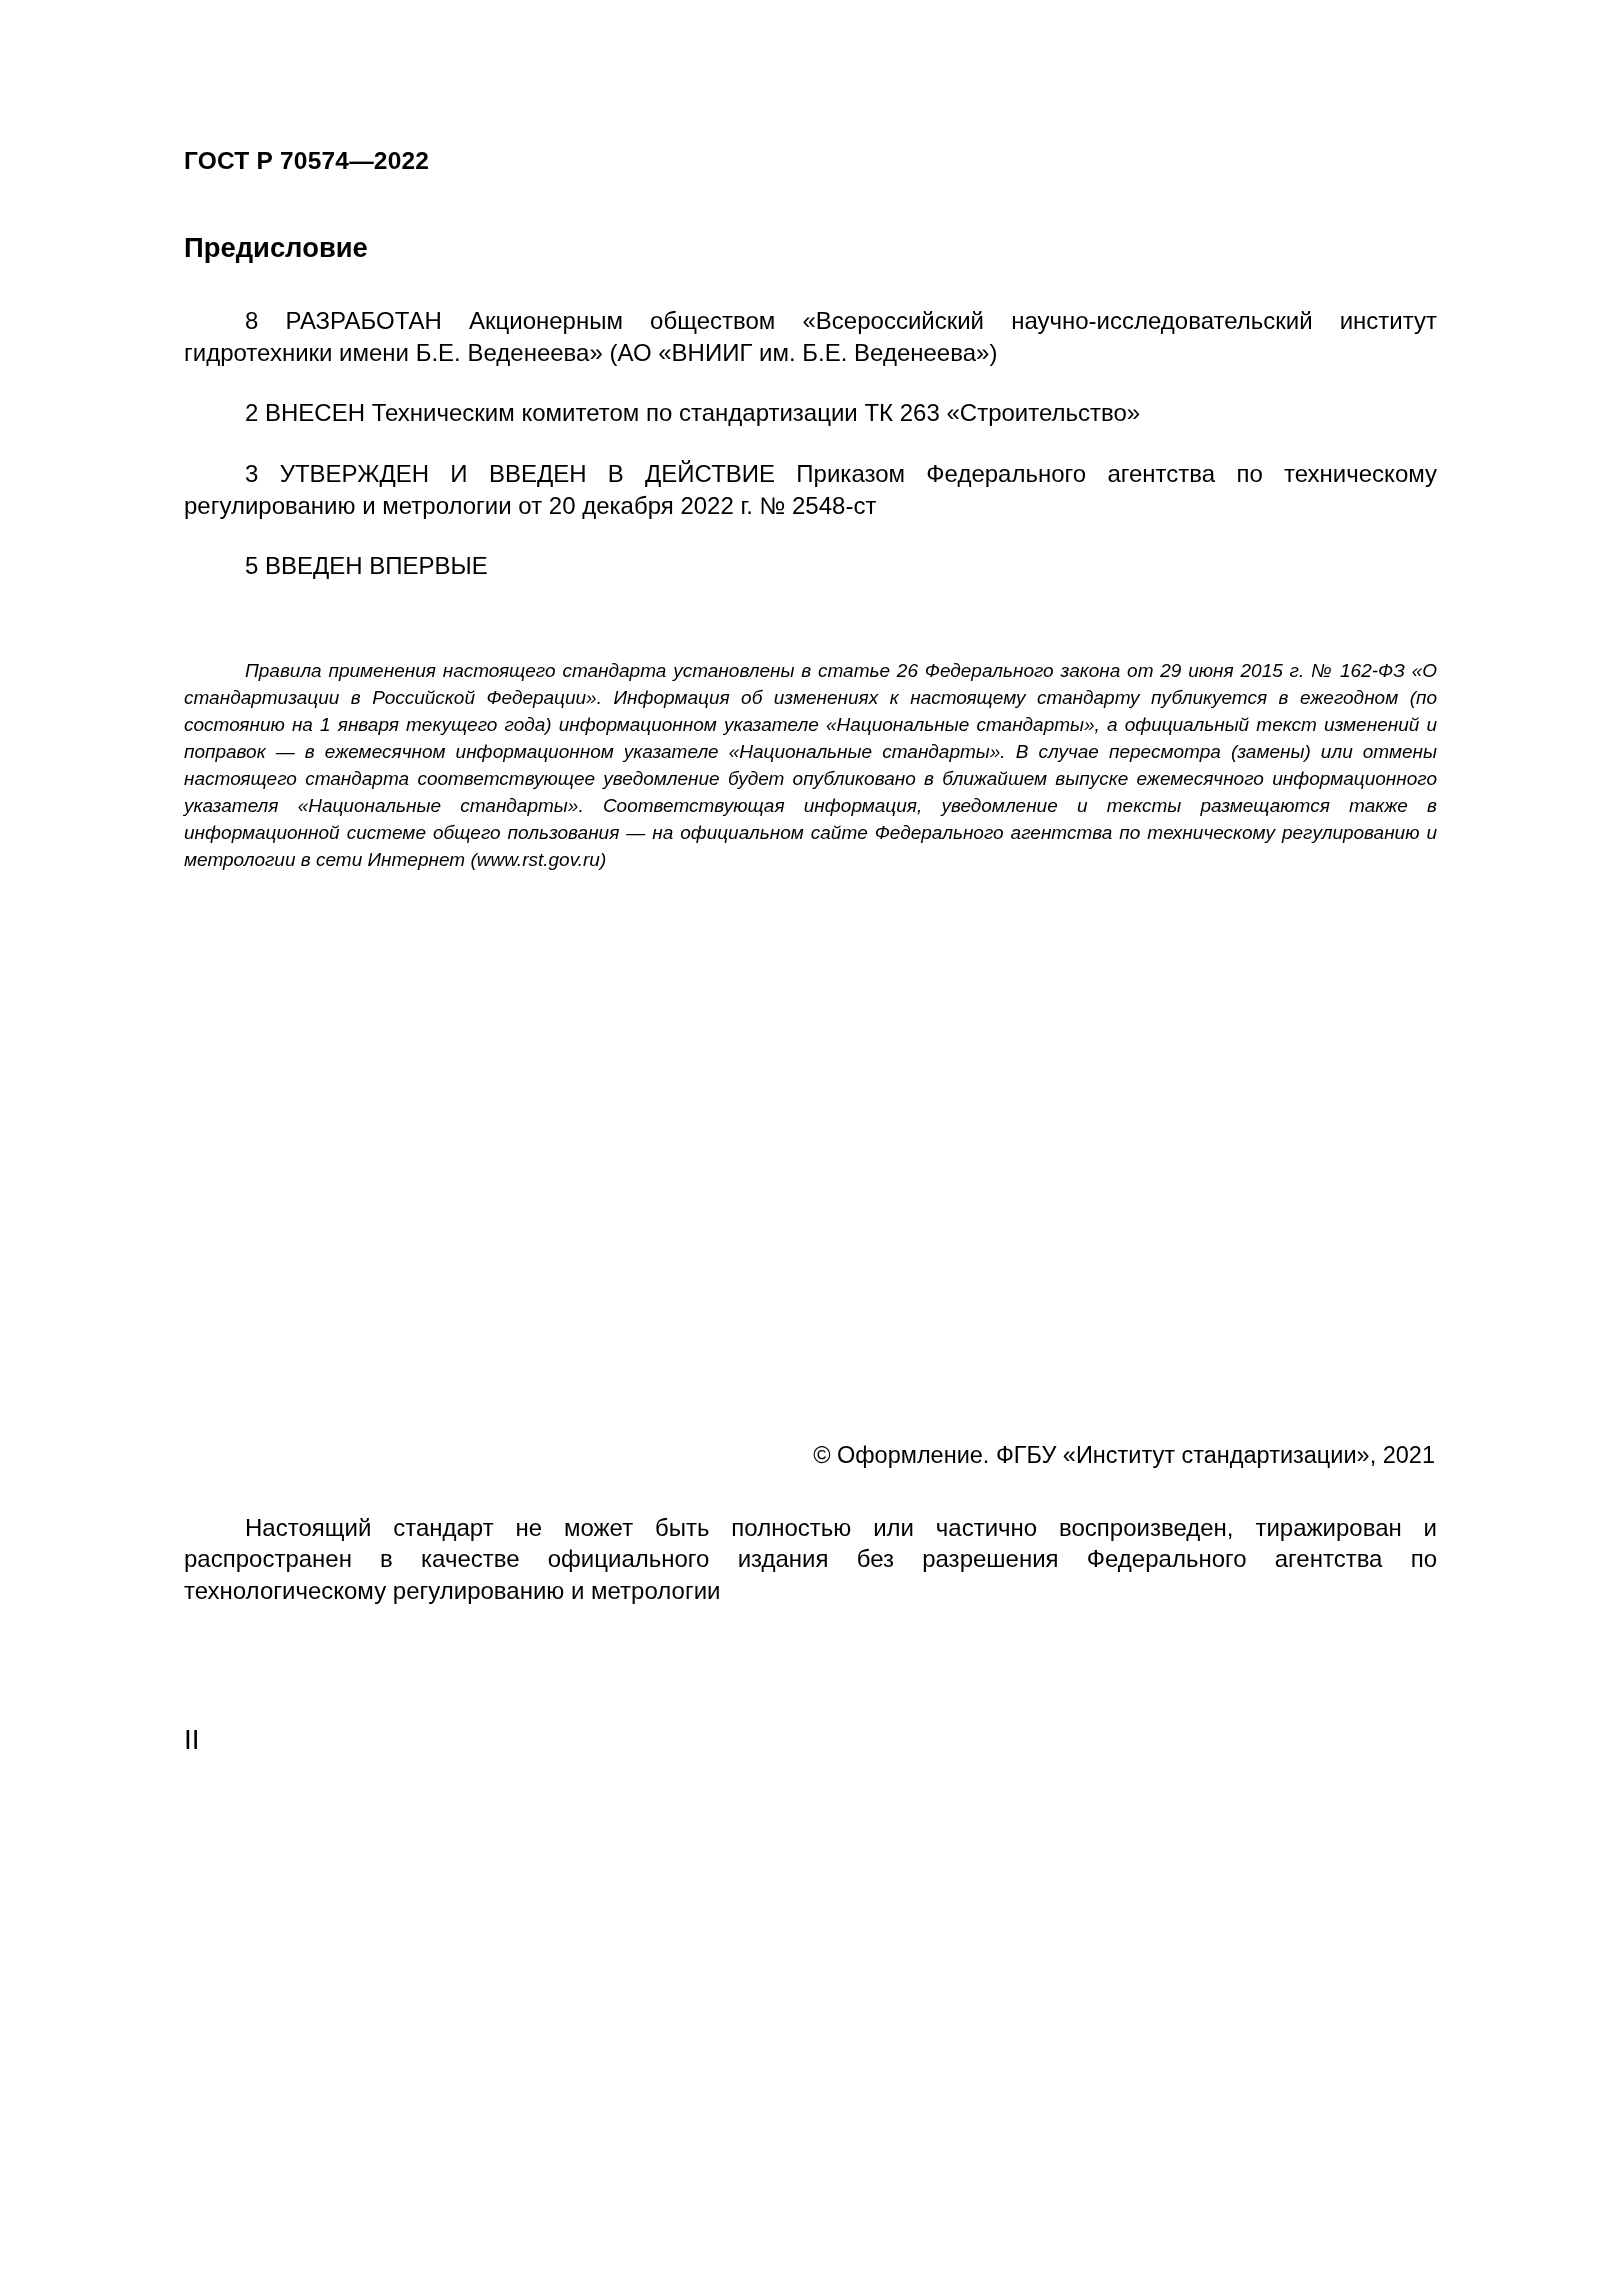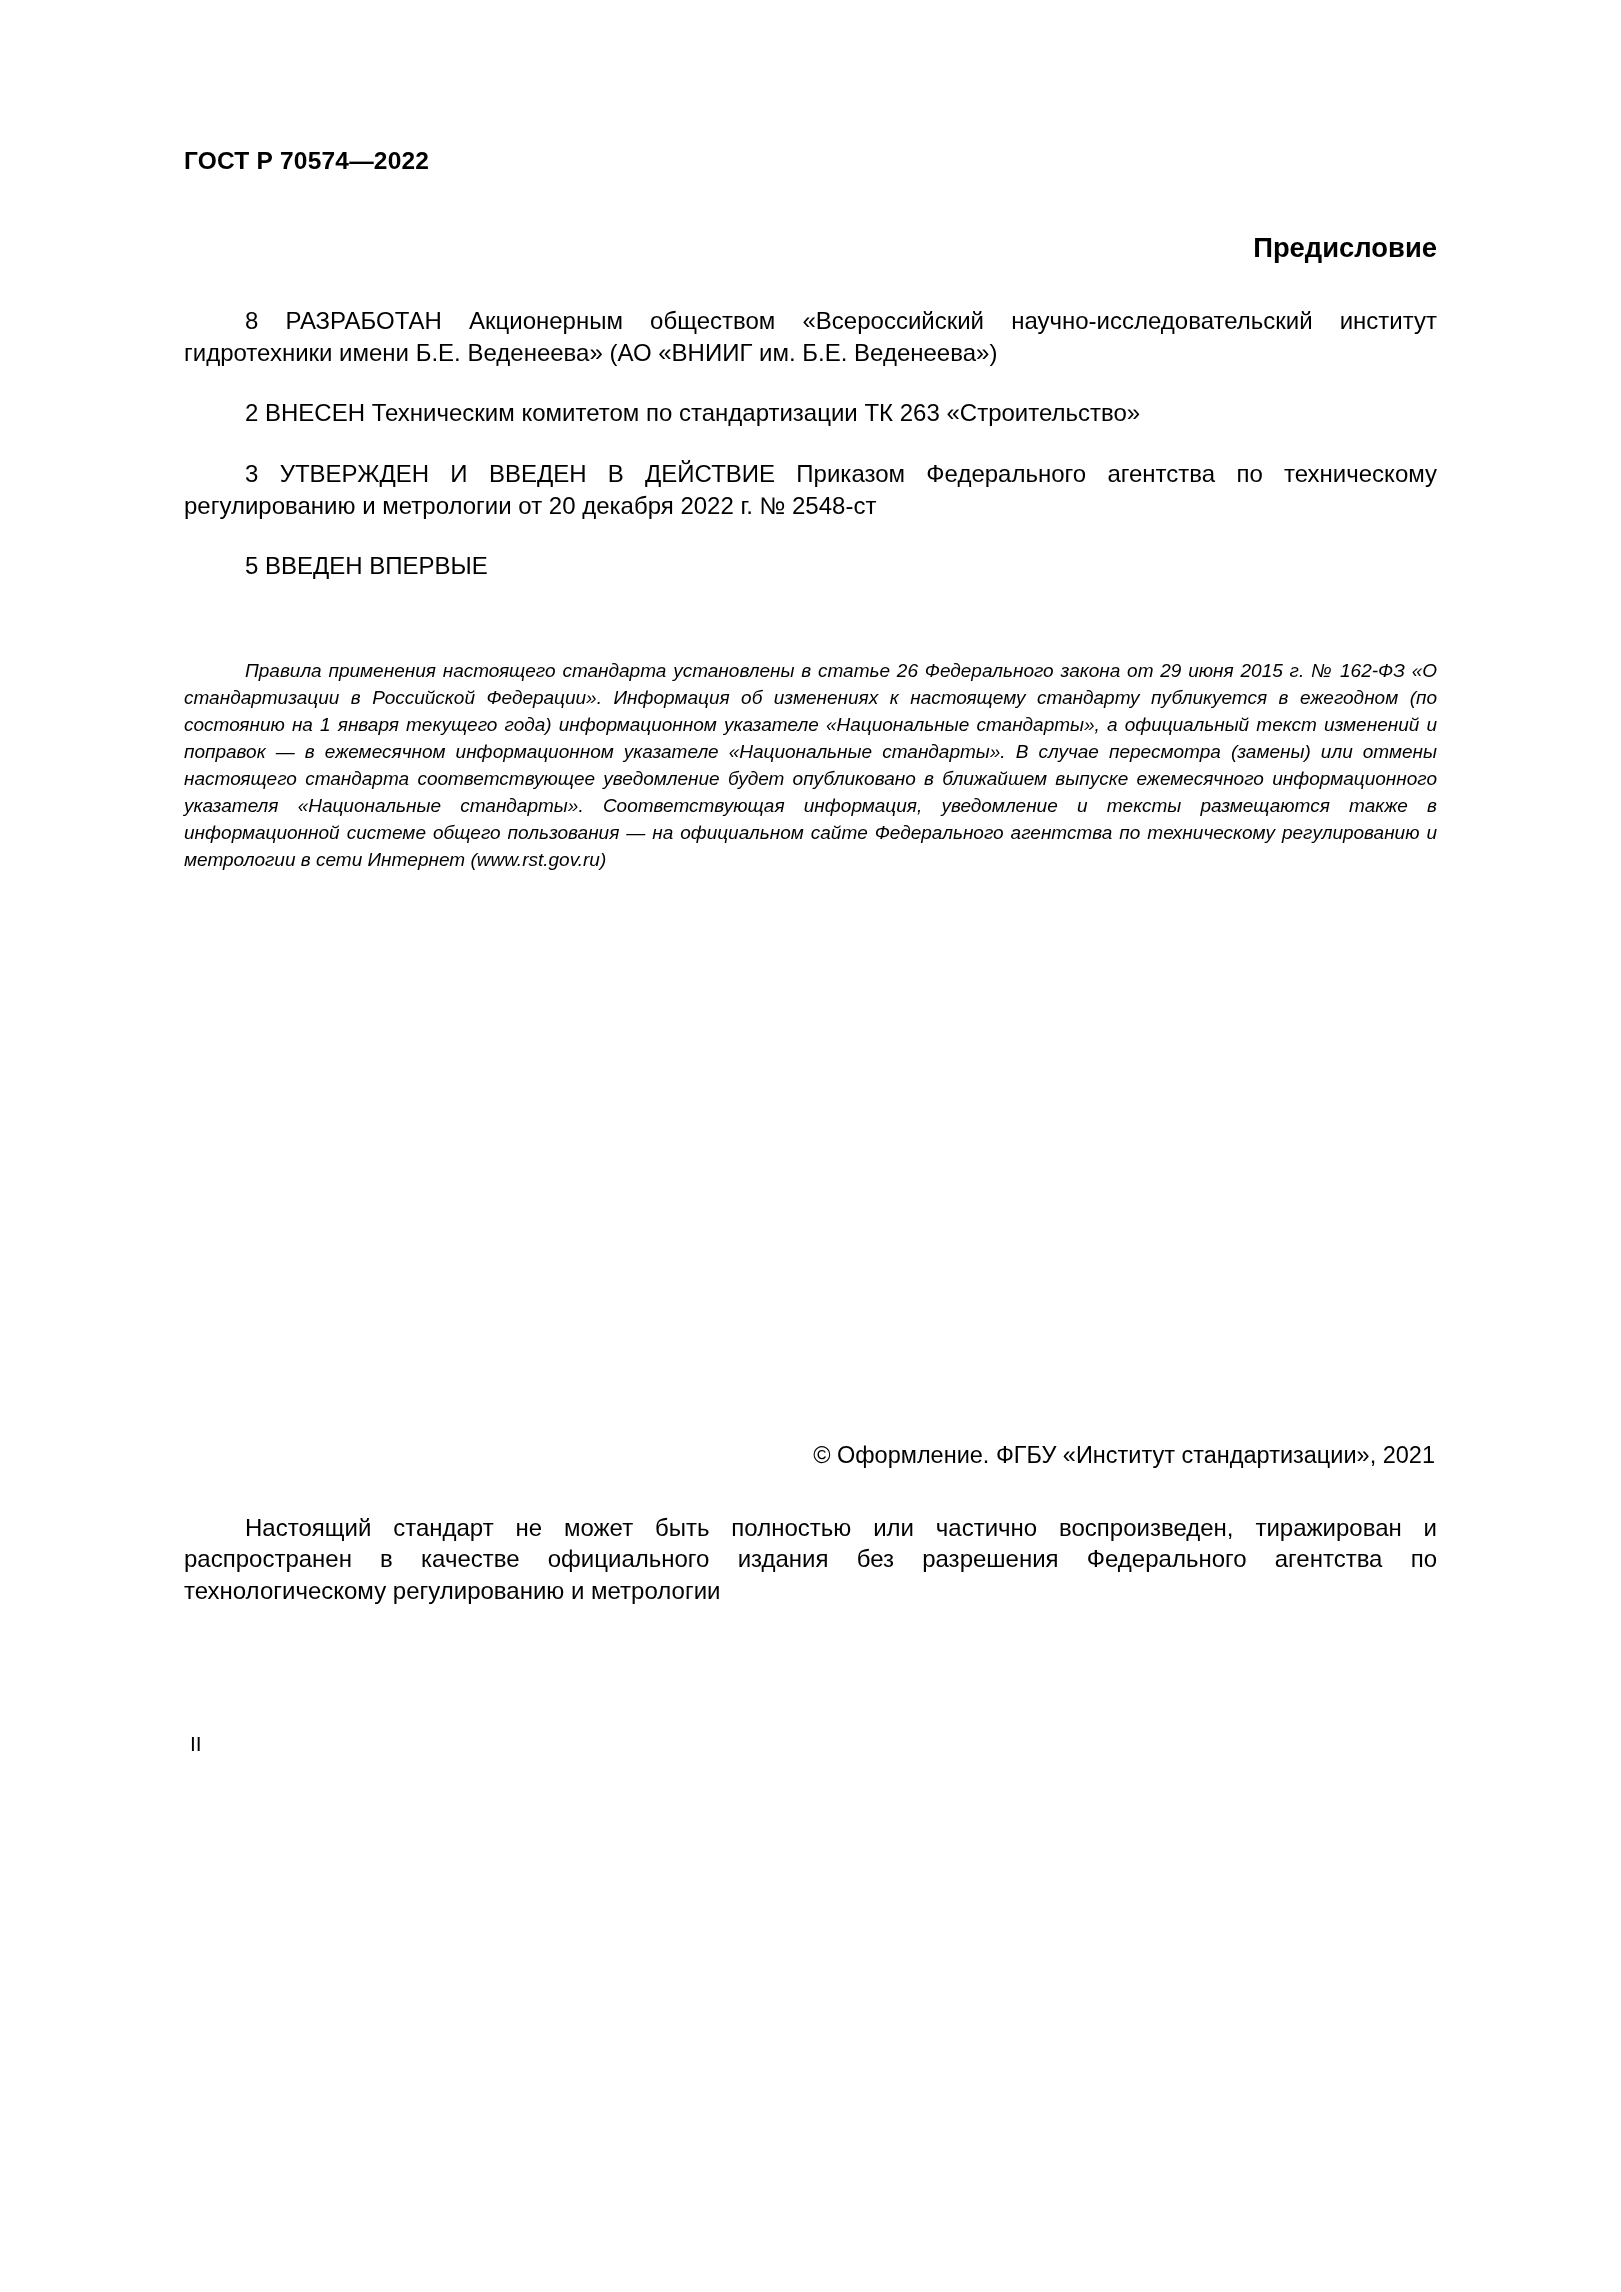--- a/index.html
+++ b/index.html
@@ -31,7 +31,7 @@
     margin: 0 0 57px 0;
   }
   .doc-title {
-    text-align: right;
+    text-align: left;
     font-size: 27.4px;
     font-weight: bold;
     margin: 0 0 41px 0;

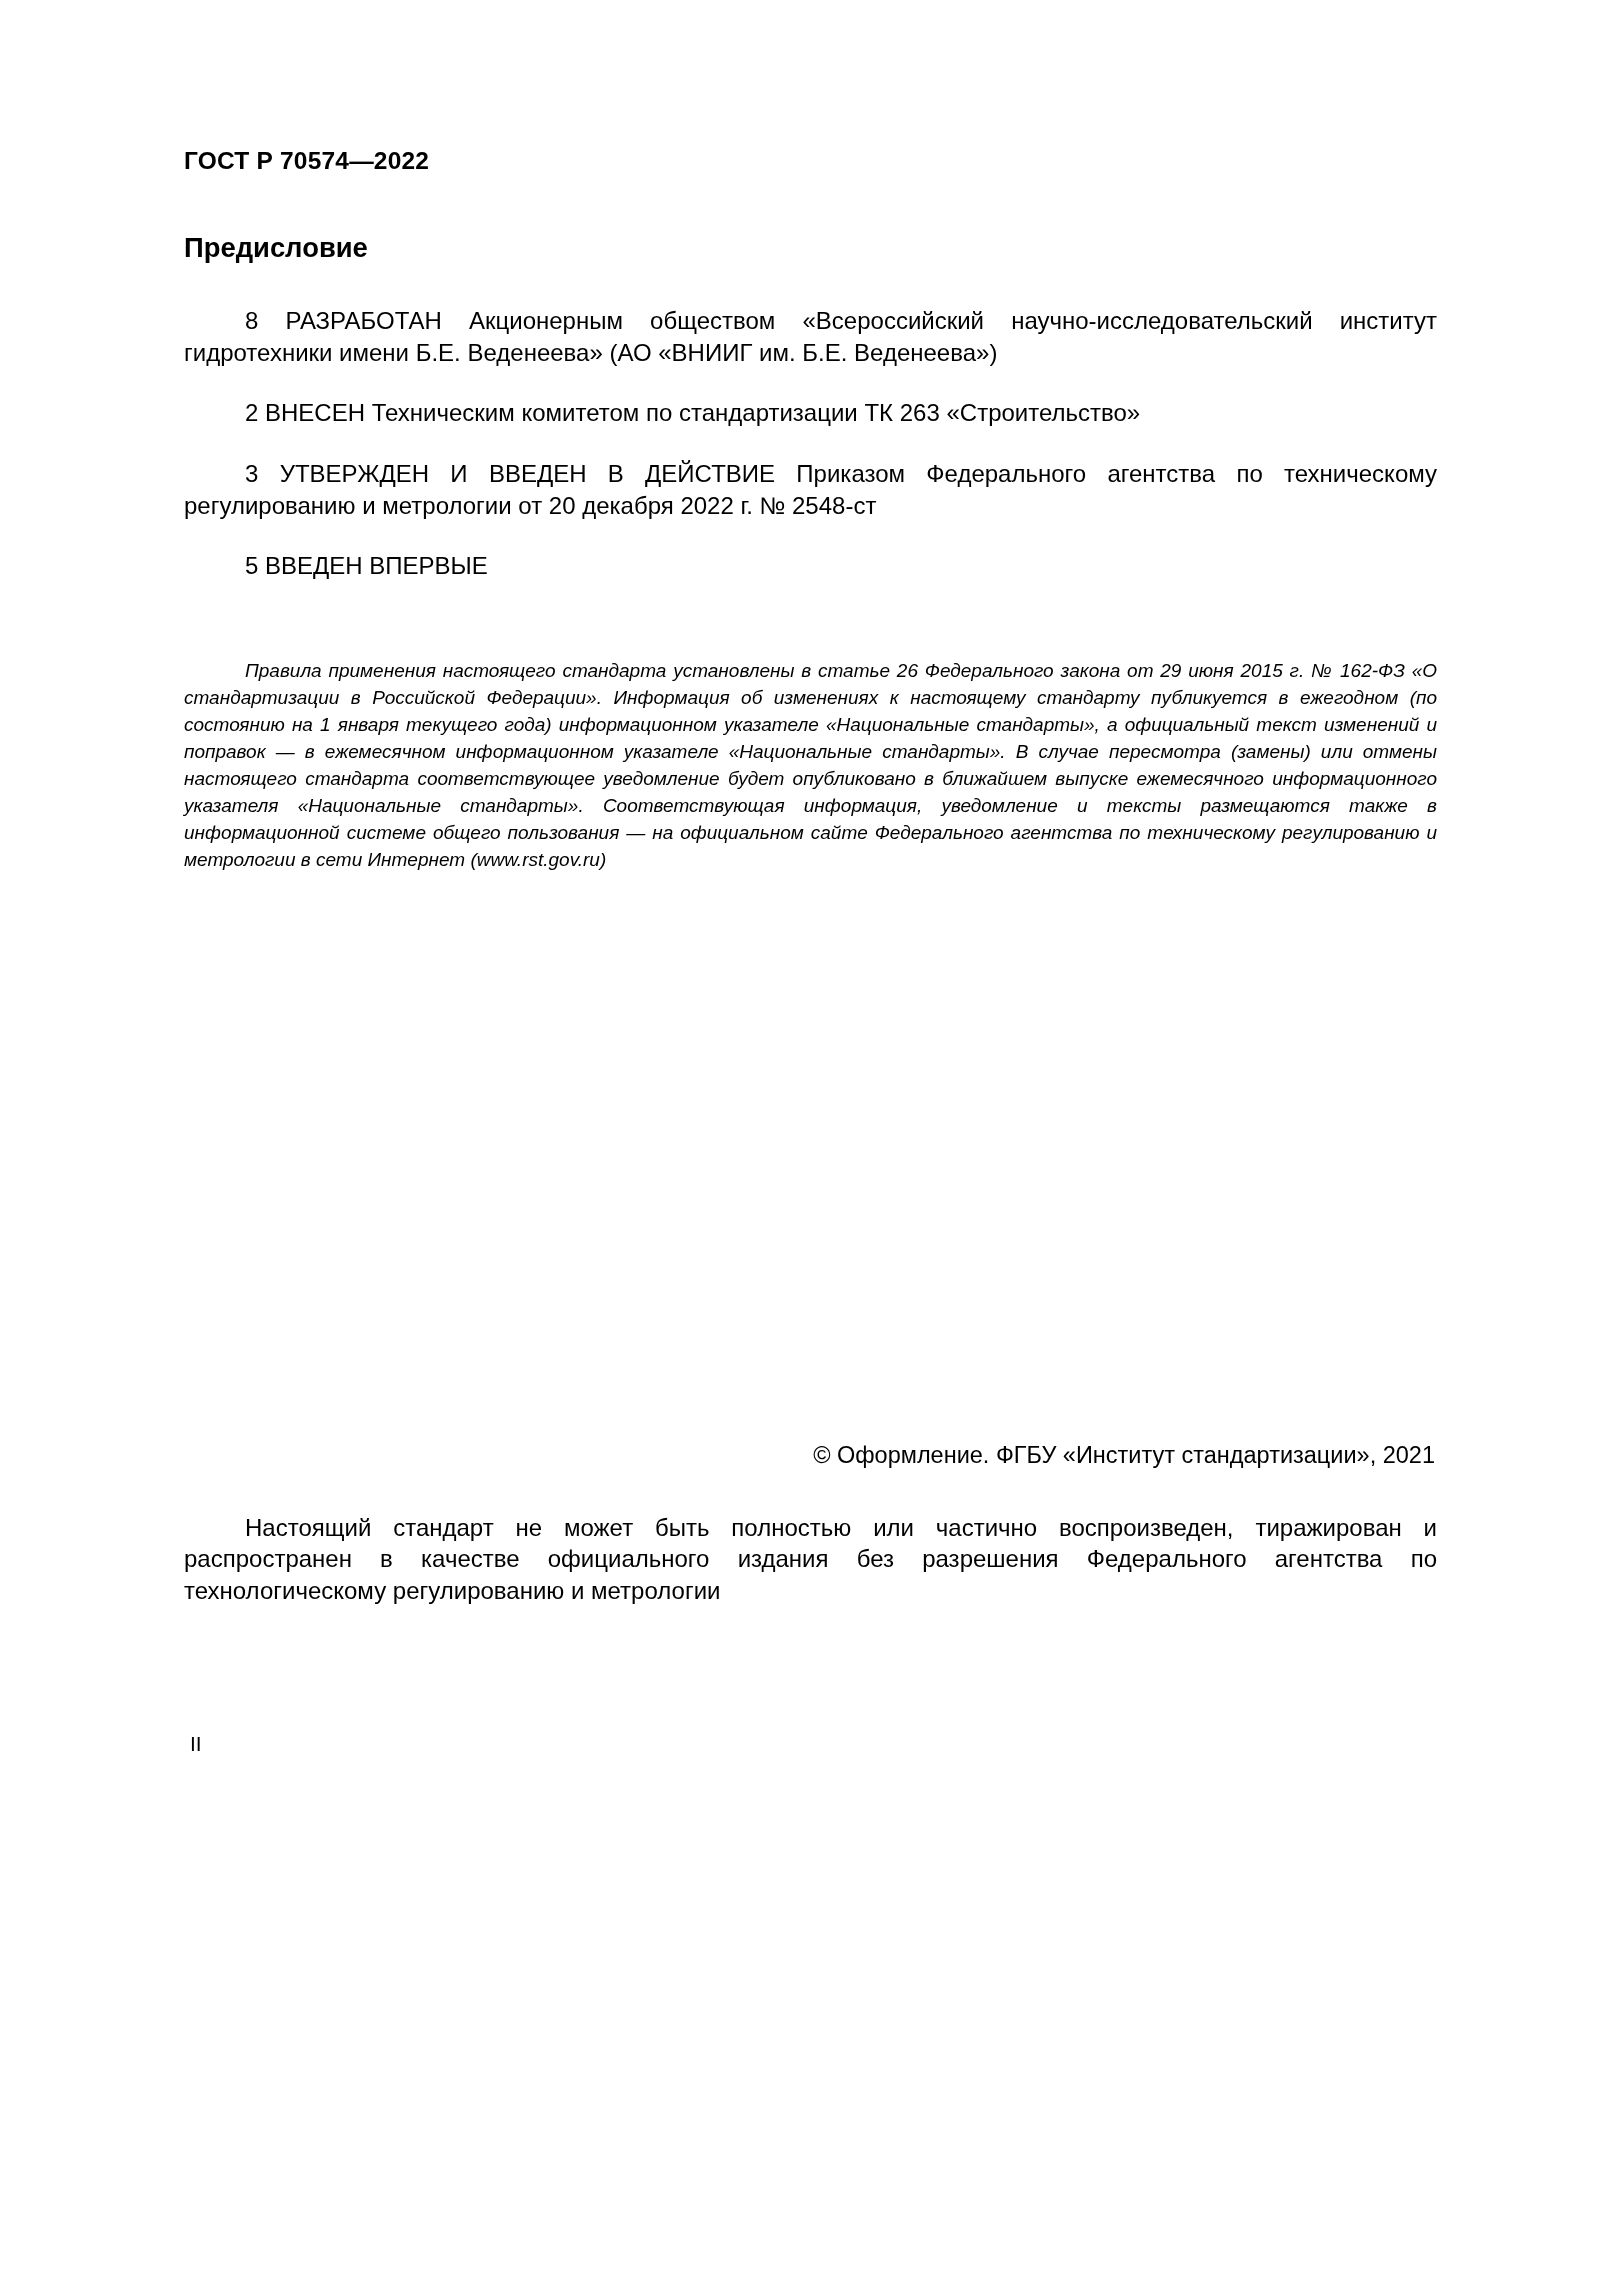--- a/index.html
+++ b/index.html
@@ -77,8 +77,7 @@
     position: absolute;
     left: 184px;
     bottom: 120px;
-    font-size: 21px;
-    margin-left: 6px;
+    font-size: 28px;
   }
 </style>
 </head>

